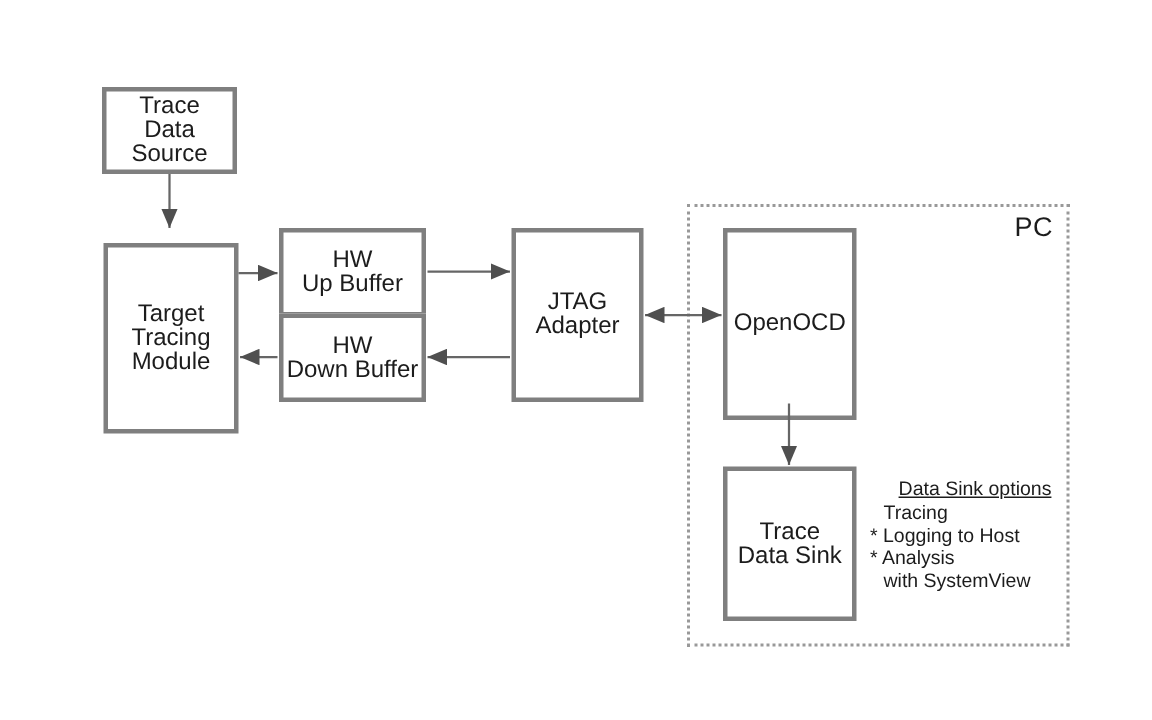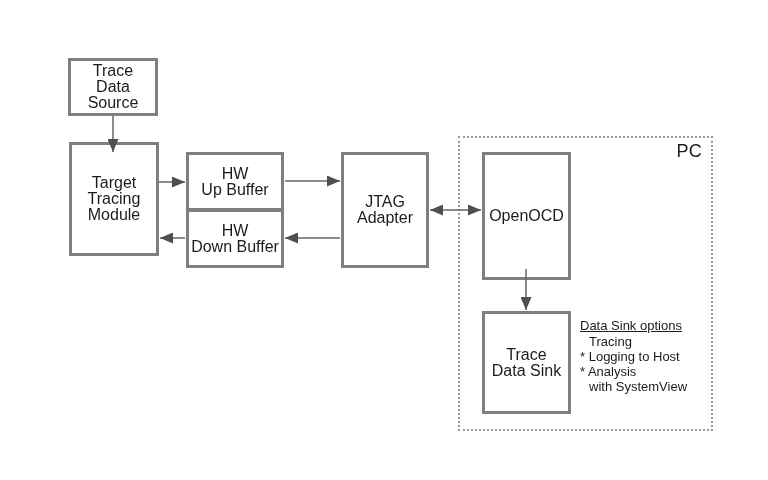--- a/index.html
+++ b/index.html
@@ -50,7 +50,7 @@
     white-space: pre-line;
   }
   #n-tds    { left: 68px;  top: 58px;  width: 90px; height: 58px; }
-  #n-ttm    { left: 69px;  top: 142px; width: 90px; height: 114px; }
+  #n-ttm    { left: 69px;  top: 162px; width: 90px; height: 127px; }
   #n-hwup   { left: 186px; top: 152px; width: 98px; height: 59px; }
   #n-hwdown { left: 186px; top: 209px; width: 98px; height: 59px; }
   #n-jtag   { left: 341px; top: 152px; width: 88px; height: 116px; }

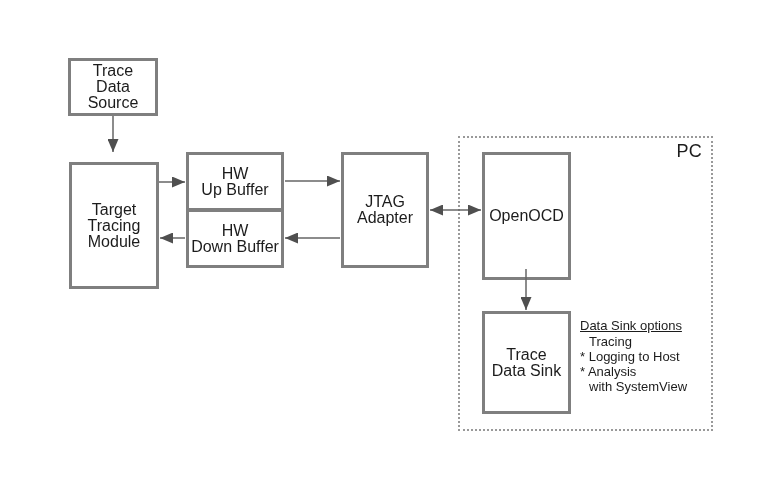--- a/index.html
+++ b/index.html
@@ -78,6 +78,7 @@
   .note-title {
     text-decoration: underline;
     margin-bottom: 1px;
+    text-align: center;
   }
   .note-line { white-space: pre; }
   .note-line.cont { padding-left: 9px; }

